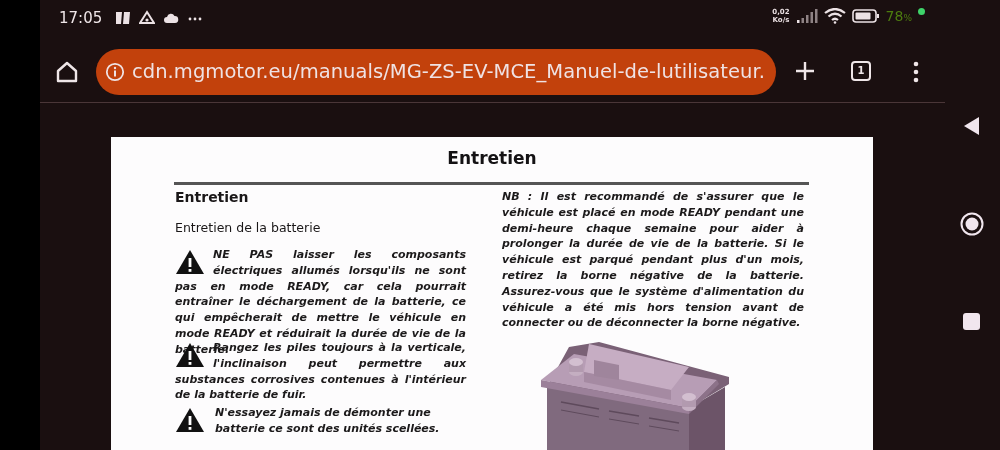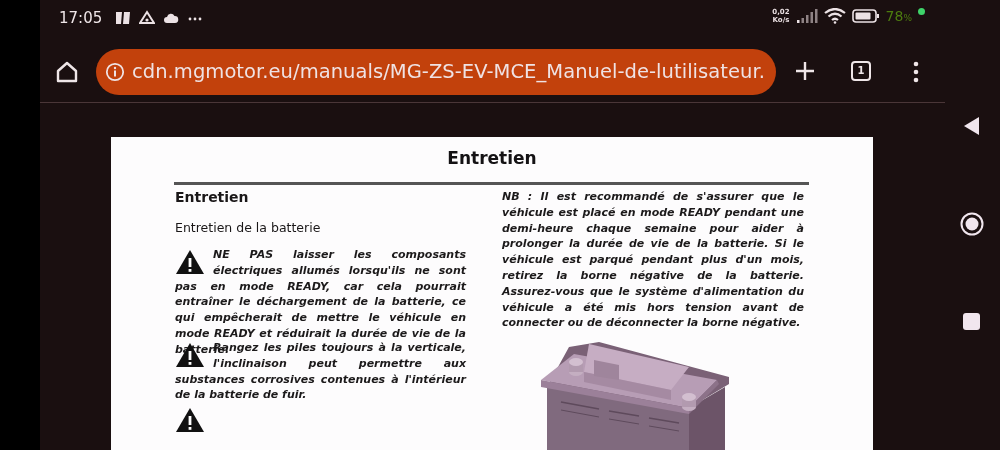--- a/index.html
+++ b/index.html
@@ -170,6 +170,7 @@
           <rect x="13.6" y="9" width="2.8" height="9" fill="#fff"></rect>
           <rect x="13.6" y="20" width="2.8" height="2.8" fill="#fff"></rect>
       </svg>
+      <div class="body-text txt" style="text-align:left;">N'essayez jamais de démonter une batterie ce sont des unités scellées.</div>
     </div>
   </div>
 

